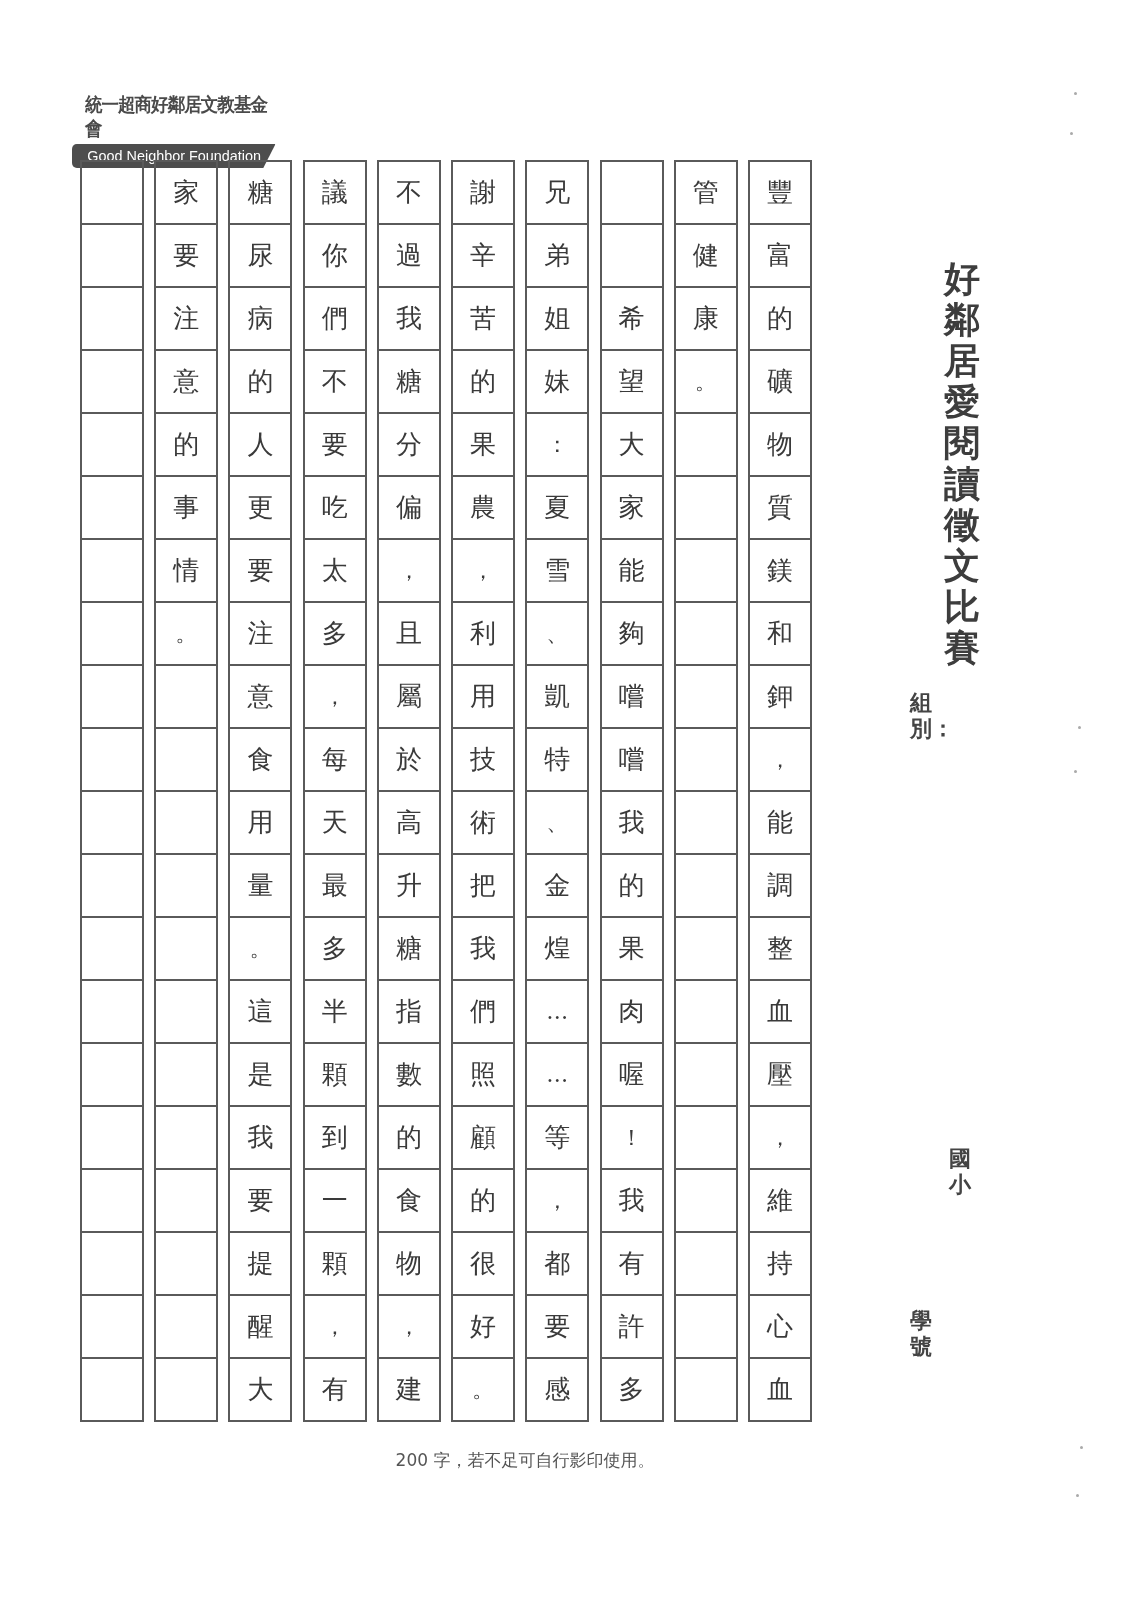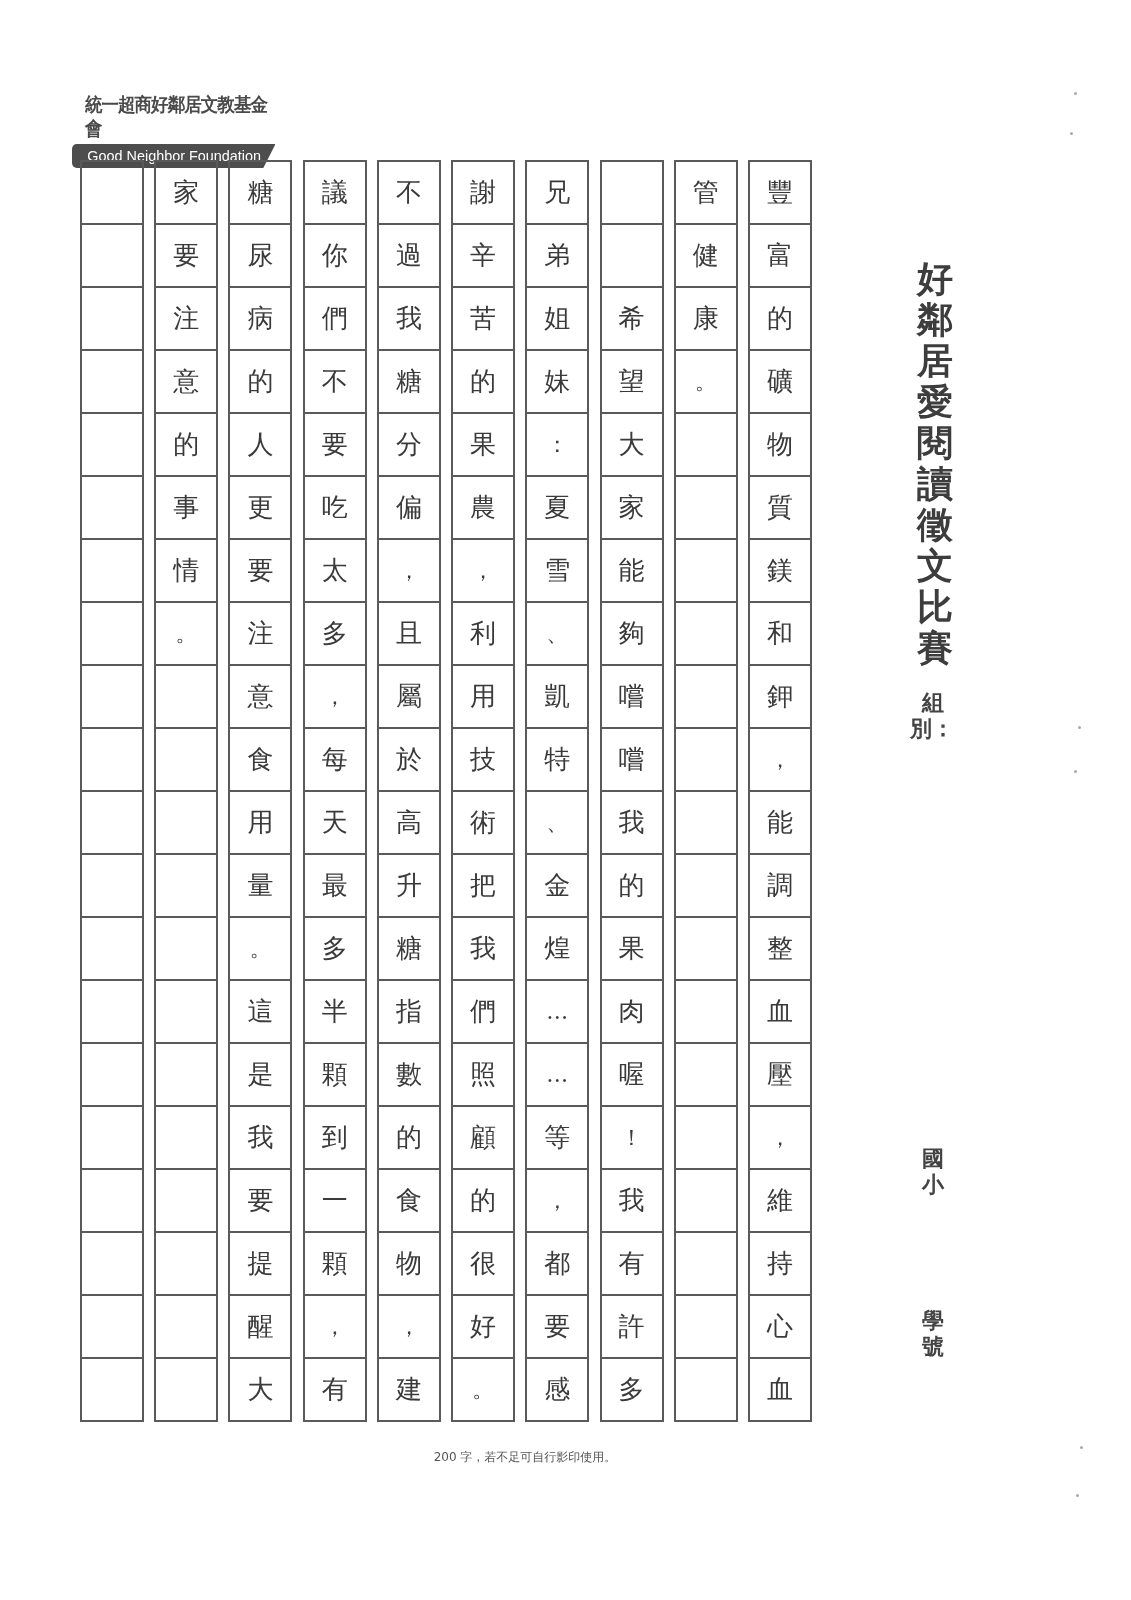--- a/index.html
+++ b/index.html
@@ -81,7 +81,7 @@
     .cell.punct { font-size: 22px; }
     .title {
       position: absolute;
-      left: 913px;
+      left: 940px;
       top: 258px;
       width: 44px;
       font-family: "DejaVu Sans", sans-serif;

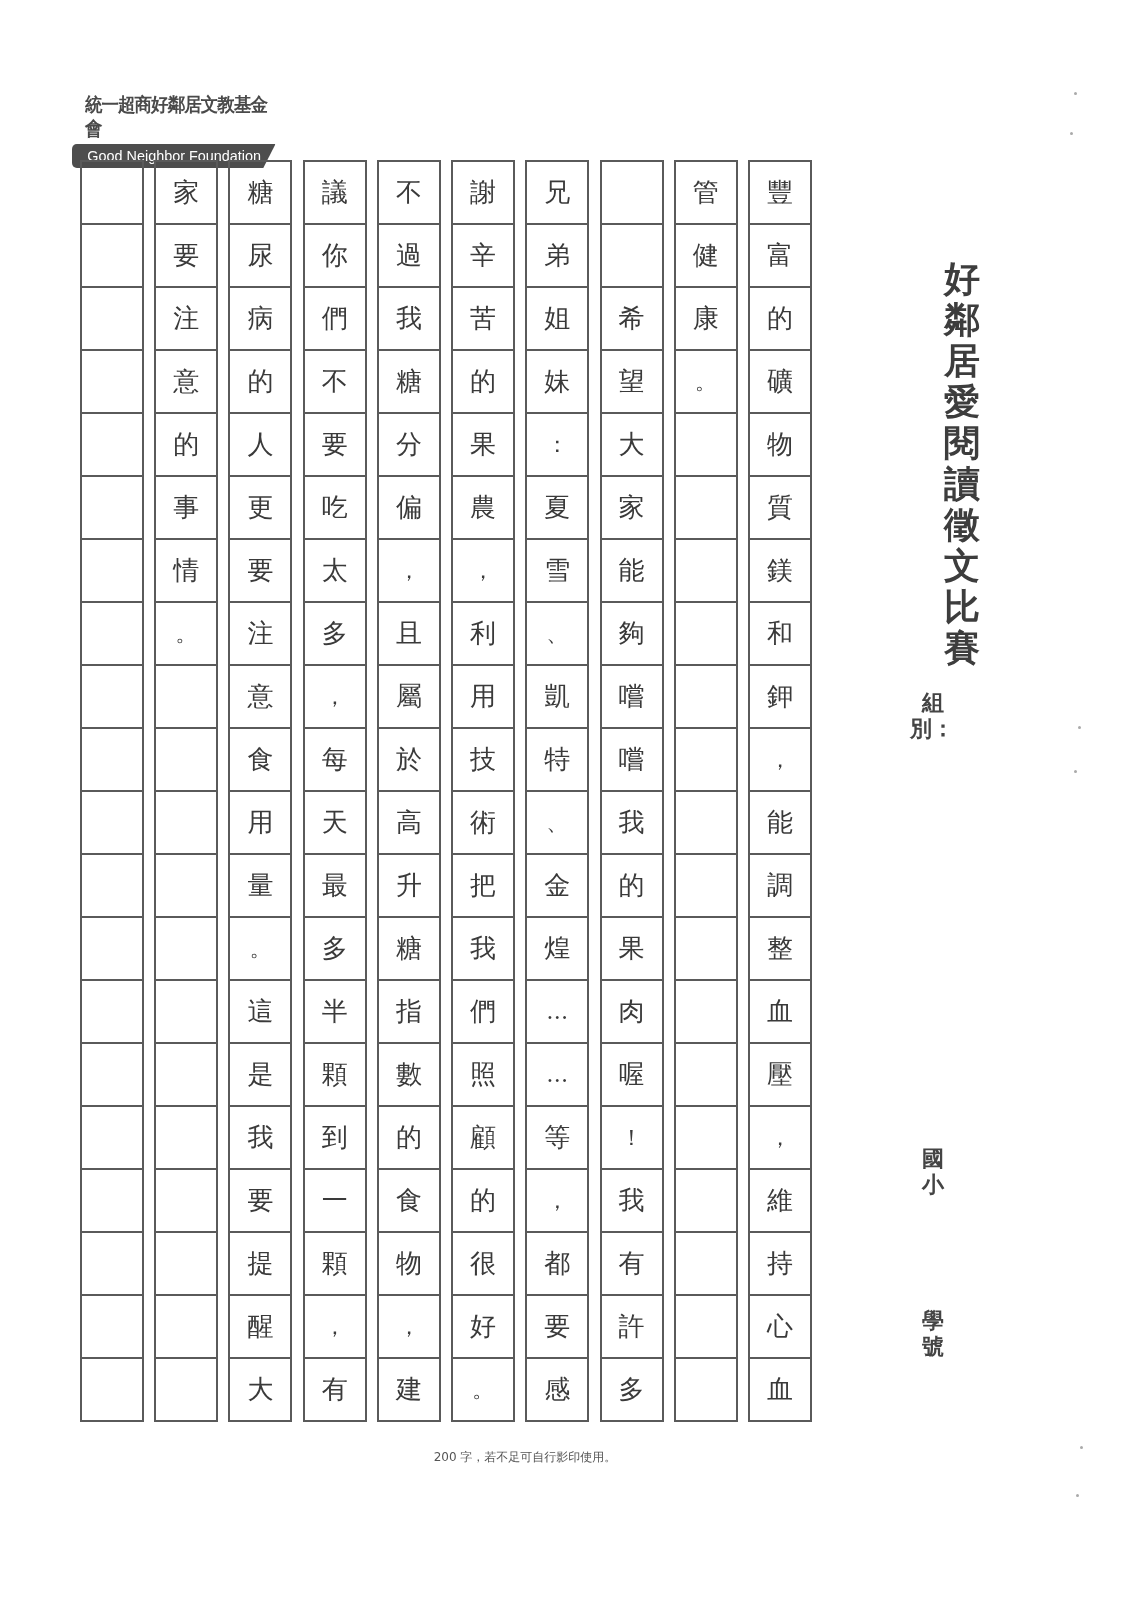--- a/index.html
+++ b/index.html
@@ -101,7 +101,7 @@
       font-size: 22px;
       line-height: 26px;
       color: #444;
-      text-align: right;
+      text-align: left;
       word-break: break-all;
     }
     .lbl-group { top: 690px; }

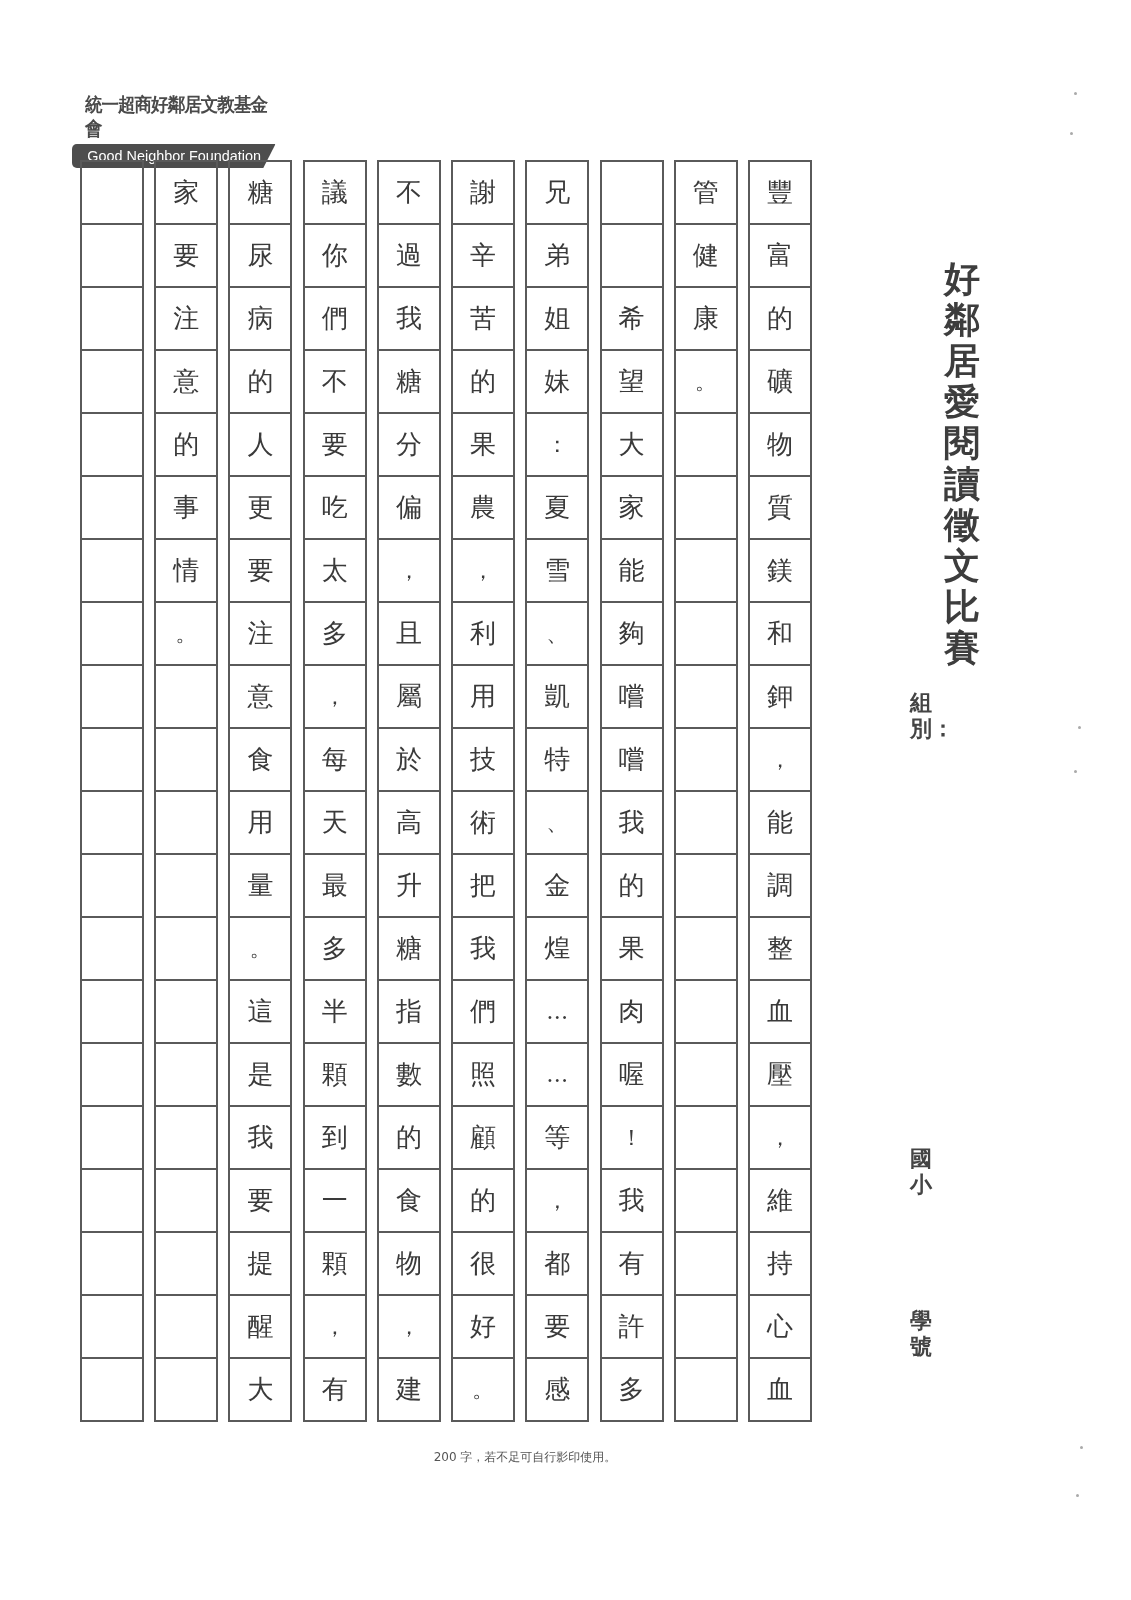--- a/index.html
+++ b/index.html
@@ -105,7 +105,7 @@
       word-break: break-all;
     }
     .lbl-group { top: 690px; }
-    .lbl-school { top: 1146px; }
+    .lbl-school { top: 1146px; margin-left: 39px; }
     .lbl-id { top: 1308px; }
     .footer {
       position: absolute;

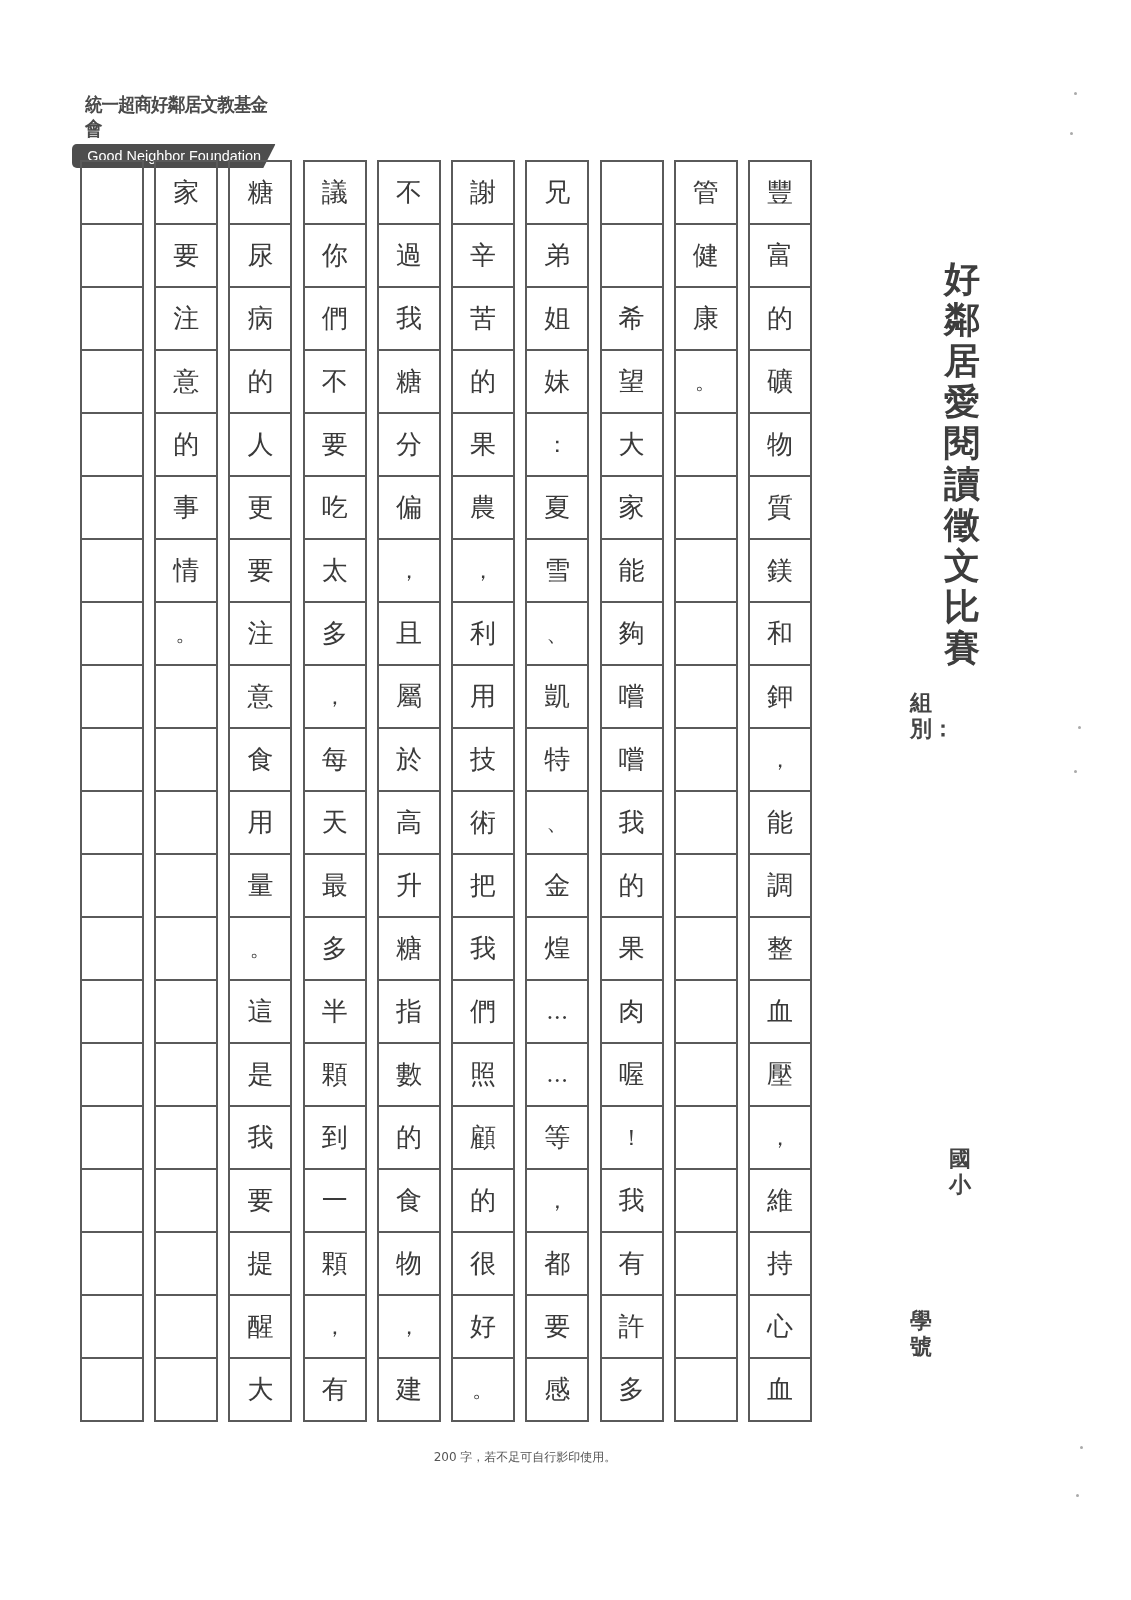--- a/index.html
+++ b/index.html
@@ -114,7 +114,7 @@
       top: 1449px;
       text-align: center;
       font-family: "DejaVu Sans", sans-serif;
-      font-size: 12px;
+      font-size: 17px;
       color: #555;
     }
     .speck {

